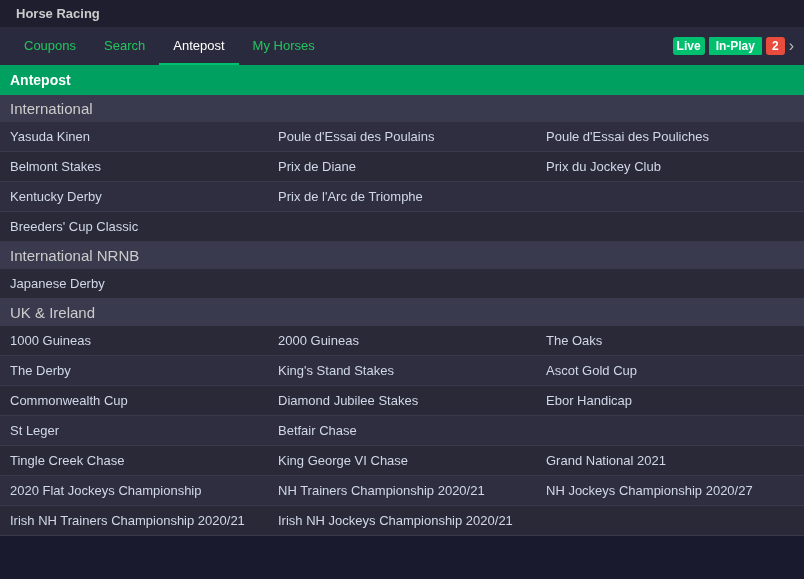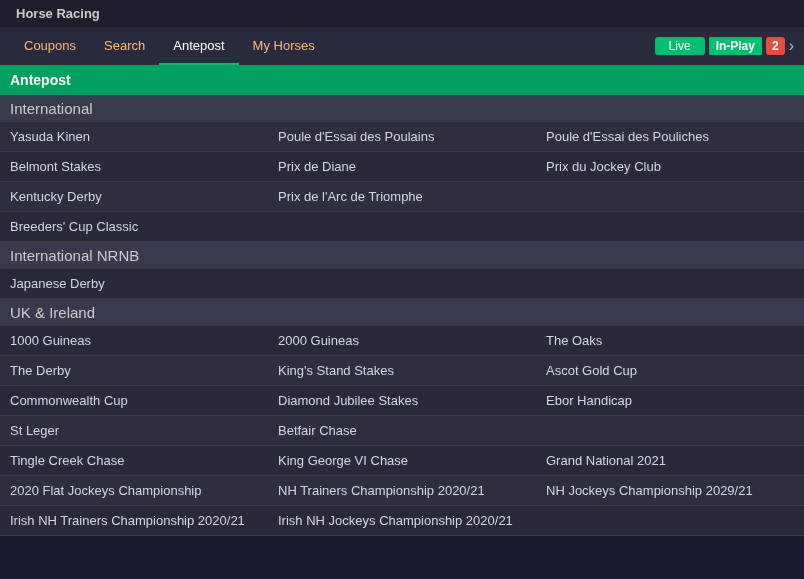--- a/index.html
+++ b/index.html
@@ -28,7 +28,7 @@
       height: 38px;
     }
     .nav-item {
-      color: #fdba74;
+      color: #22c55e;
       padding: 10px 14px;
       cursor: pointer;
       font-size: 13px;

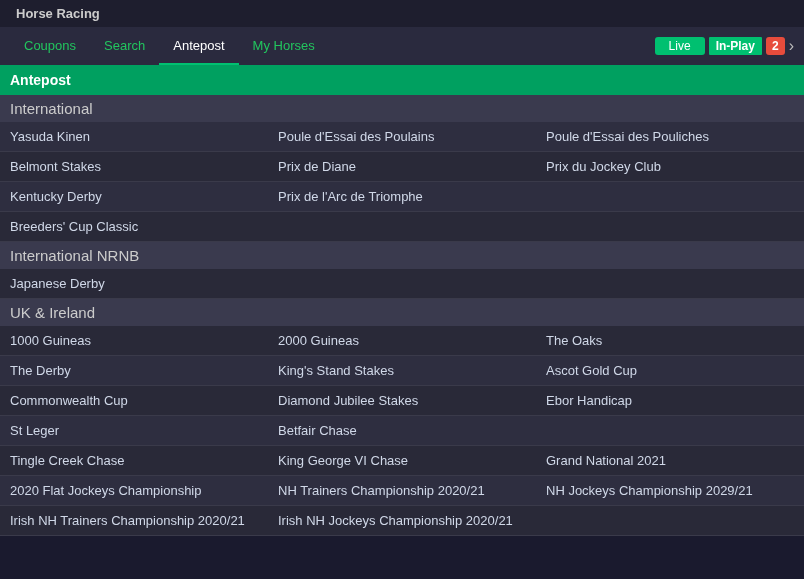--- a/index.html
+++ b/index.html
@@ -47,10 +47,10 @@
     .badge-live {
       background: #00c070;
       color: #fff;
-      padding: 2px 14px;
+      padding: 2px 4px;
       border-radius: 3px;
       font-size: 12px;
-      font-weight: normal;
+      font-weight: bold;
     }
     .badge-inplay {
       background: #00c070;

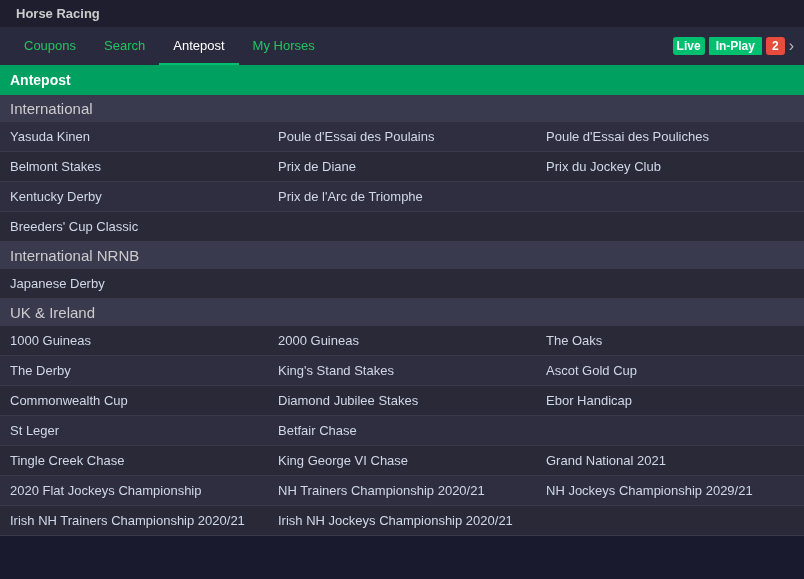--- a/index.html
+++ b/index.html
@@ -189,7 +189,7 @@
     <div class="race-row">
       <div class="race-cell">2020 Flat Jockeys Championship</div>
       <div class="race-cell">NH Trainers Championship 2020/21</div>
-      <div class="race-cell">NH Jockeys Championship 2029/21</div>
+      <div class="race-cell">NH Jockeys Championship 2020/27</div>
     </div>
     <div class="race-row">
       <div class="race-cell">Irish NH Trainers Championship 2020/21</div>

